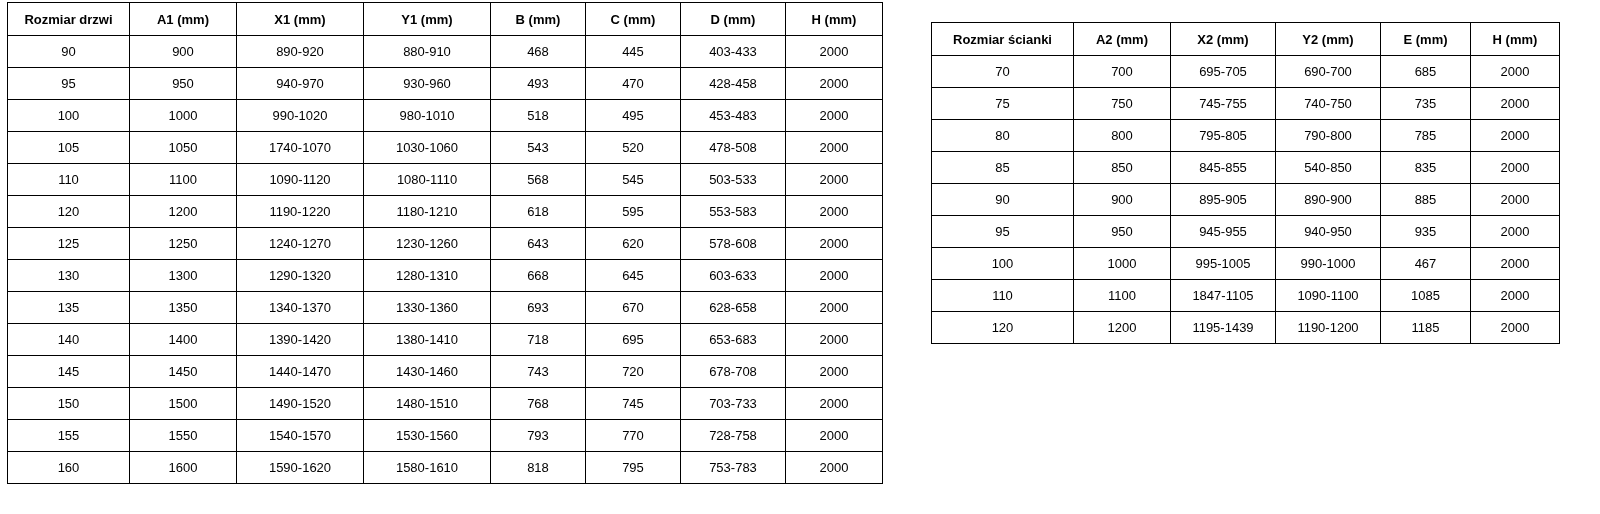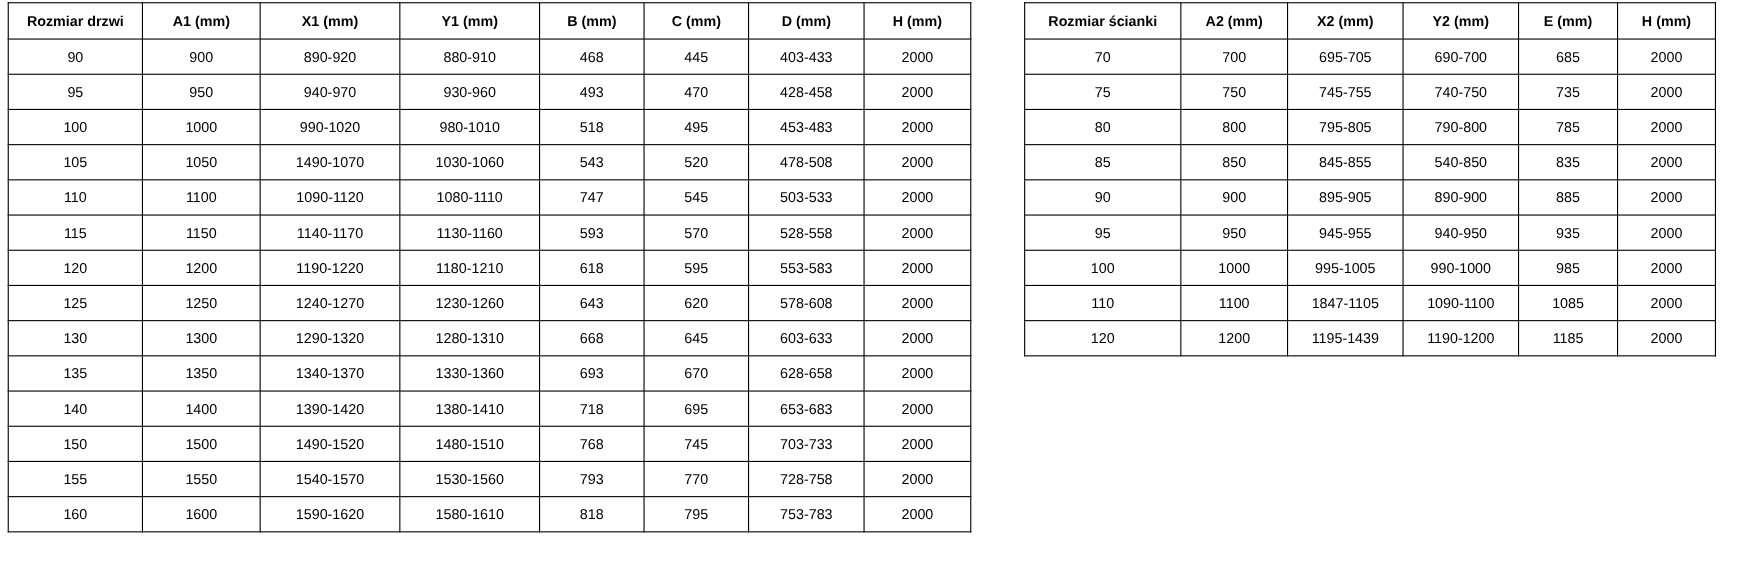--- a/index.html
+++ b/index.html
@@ -64,6 +64,7 @@
   }
   #walls-table {
     width: 628px;
+    margin-top: 20px;
   }
   #walls-table col.c0 { width: 142px; }
   #walls-table col.c1 { width: 97px; }

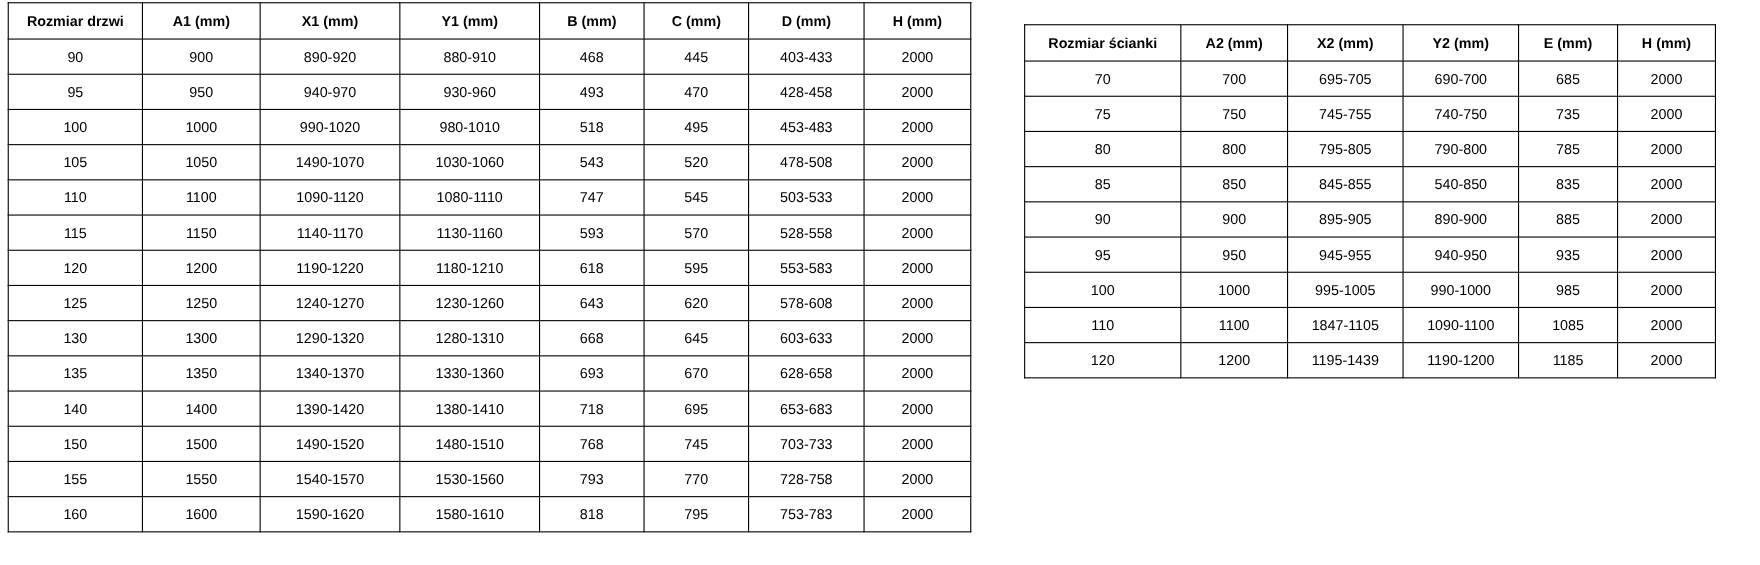--- a/index.html
+++ b/index.html
@@ -136,7 +136,7 @@
         <tr>
           <td>105</td>
           <td>1050</td>
-          <td>1490-1070</td>
+          <td>1740-1070</td>
           <td>1030-1060</td>
           <td>543</td>
           <td>520</td>

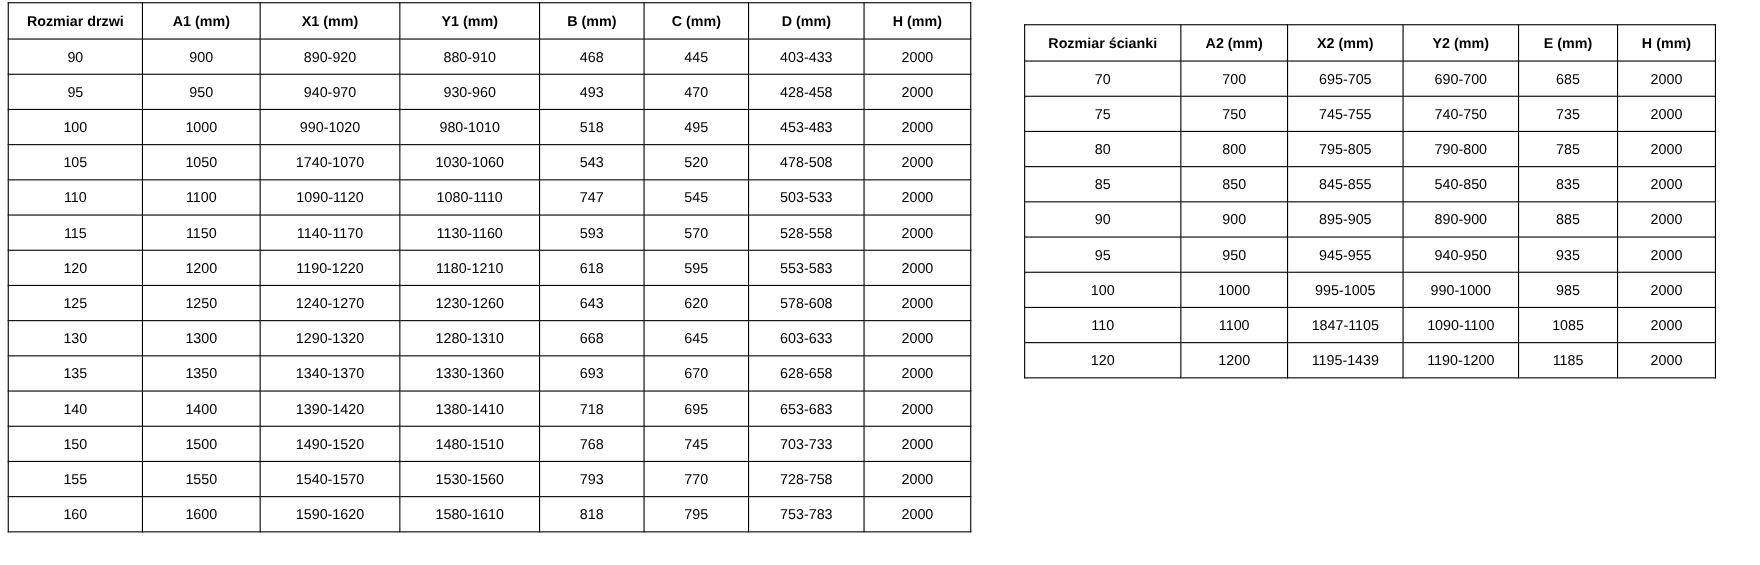--- a/index.html
+++ b/index.html
@@ -148,7 +148,7 @@
           <td>1100</td>
           <td>1090-1120</td>
           <td>1080-1110</td>
-          <td>747</td>
+          <td>568</td>
           <td>545</td>
           <td>503-533</td>
           <td>2000</td>

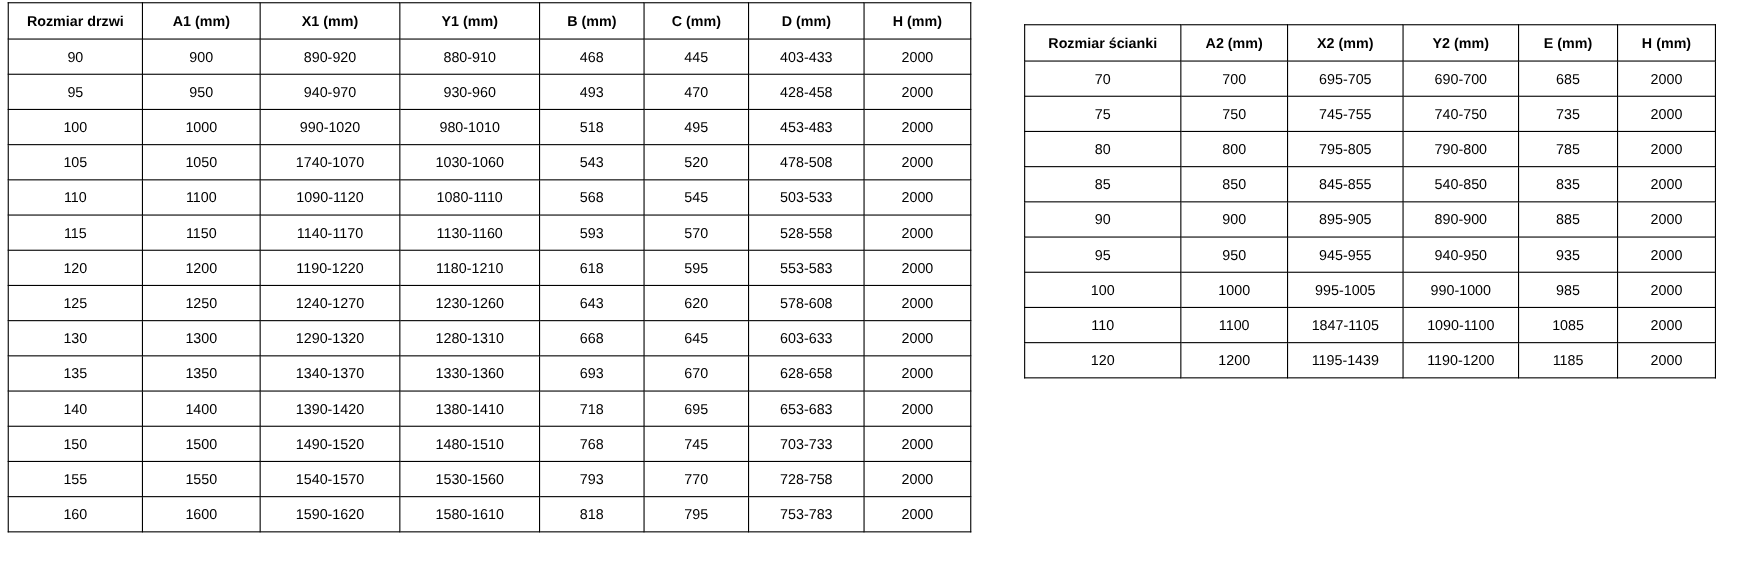--- a/index.html
+++ b/index.html
@@ -154,16 +154,6 @@
           <td>2000</td>
         </tr>
         <tr>
-          <td>115</td>
-          <td>1150</td>
-          <td>1140-1170</td>
-          <td>1130-1160</td>
-          <td>593</td>
-          <td>570</td>
-          <td>528-558</td>
-          <td>2000</td>
-        </tr>
-        <tr>
           <td>120</td>
           <td>1200</td>
           <td>1190-1220</td>

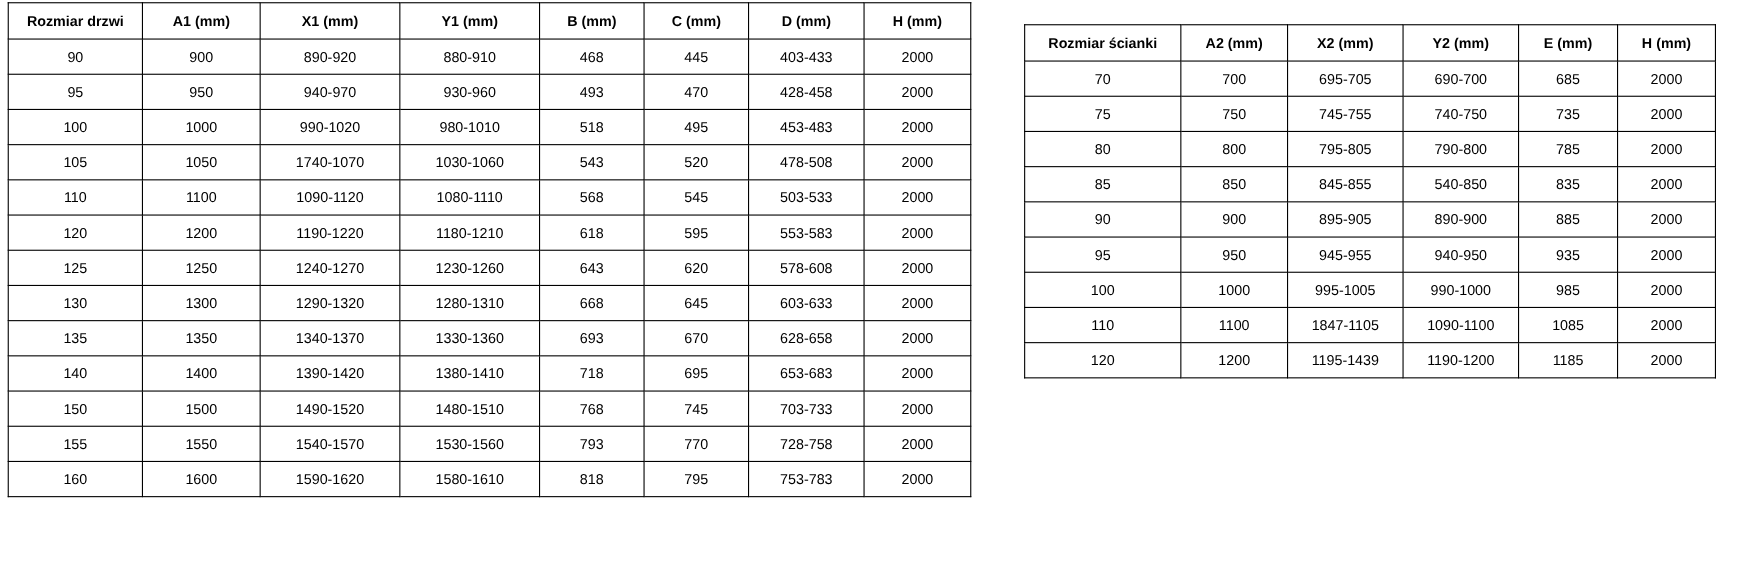--- a/index.html
+++ b/index.html
@@ -311,7 +311,7 @@
           <td>1000</td>
           <td>995-1005</td>
           <td>990-1000</td>
-          <td>985</td>
+          <td>467</td>
           <td>2000</td>
         </tr>
         <tr>

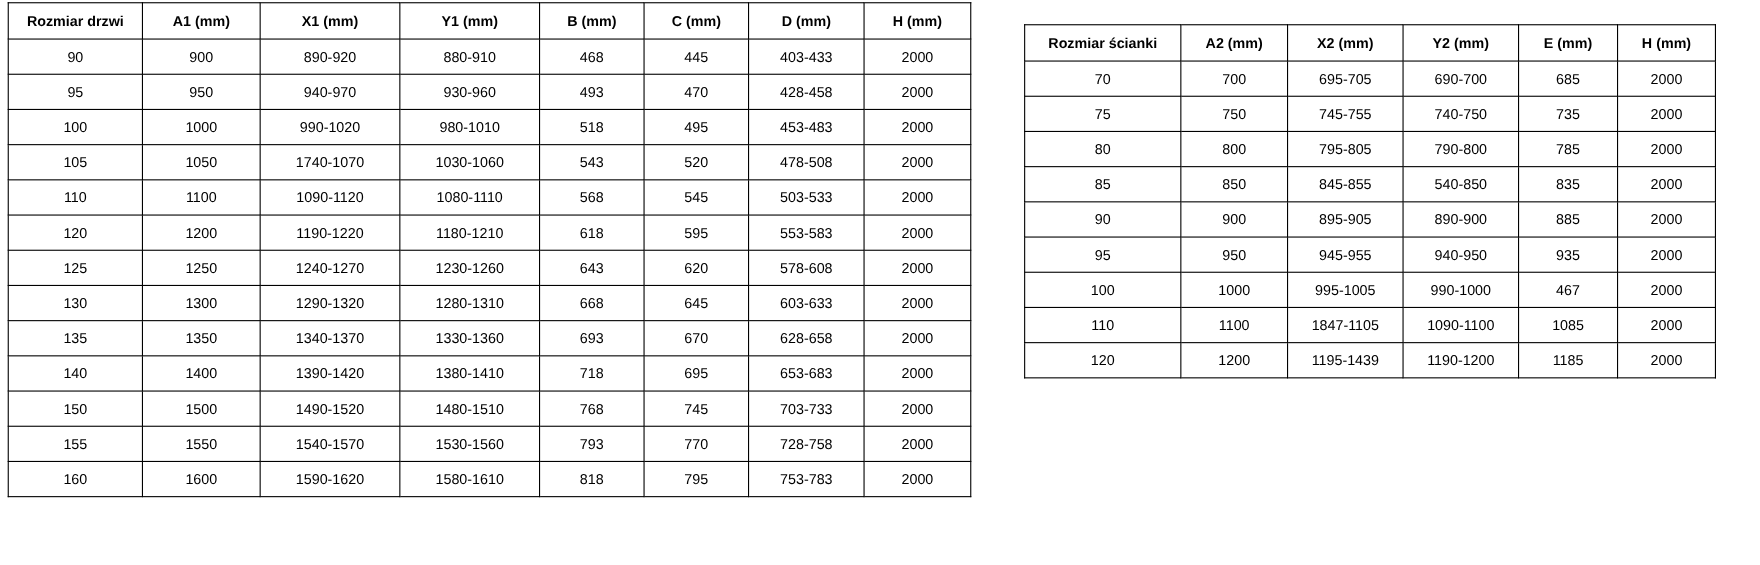--- a/index.html
+++ b/index.html
@@ -204,6 +204,16 @@
           <td>2000</td>
         </tr>
         <tr>
+          <td>145</td>
+          <td>1450</td>
+          <td>1440-1470</td>
+          <td>1430-1460</td>
+          <td>743</td>
+          <td>720</td>
+          <td>678-708</td>
+          <td>2000</td>
+        </tr>
+        <tr>
           <td>150</td>
           <td>1500</td>
           <td>1490-1520</td>

